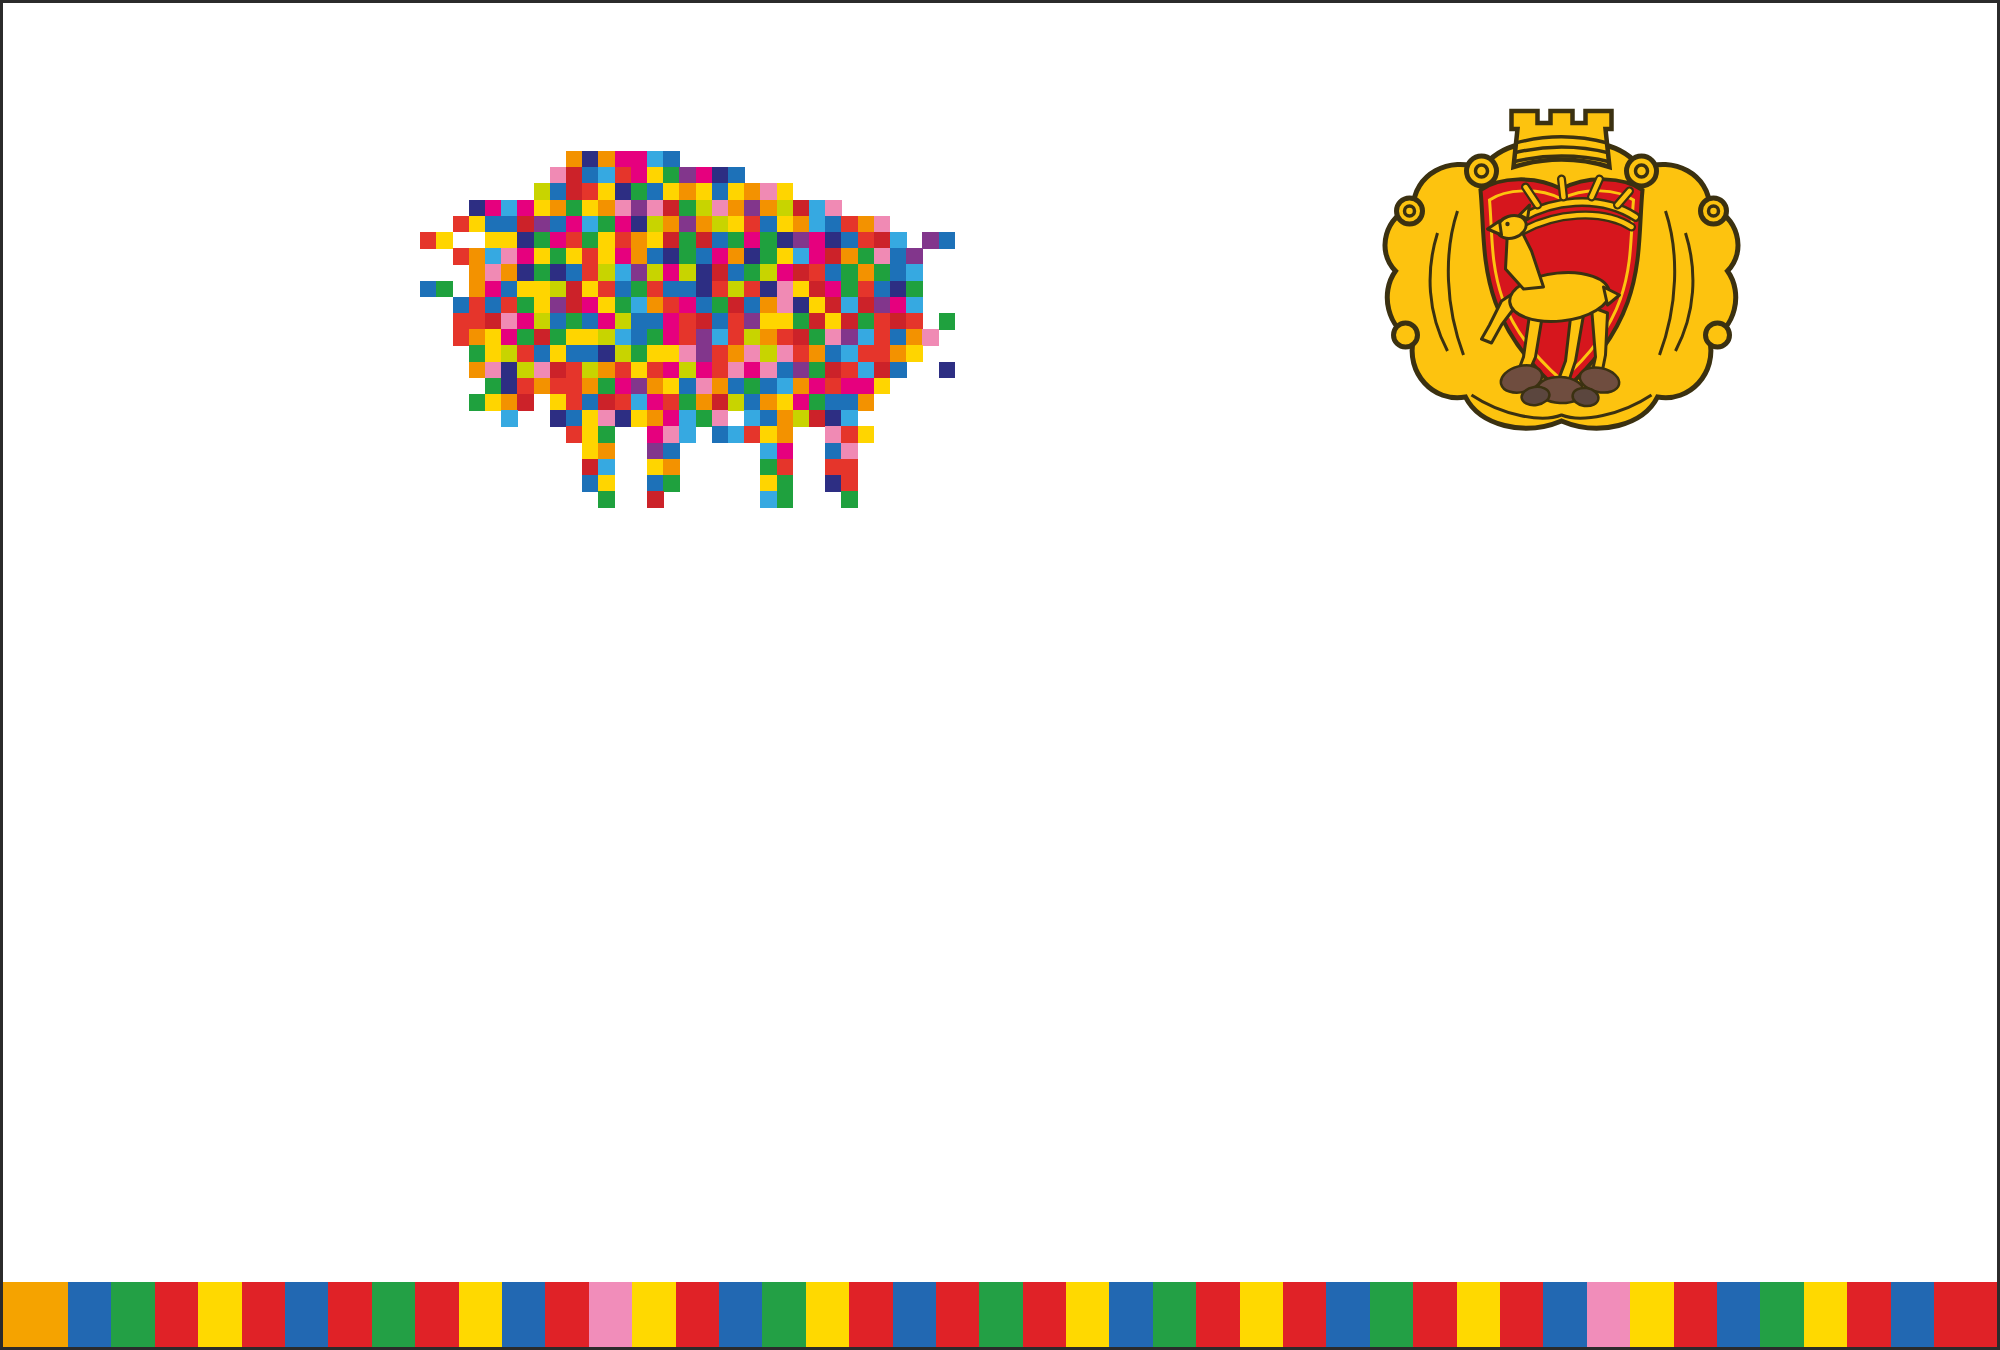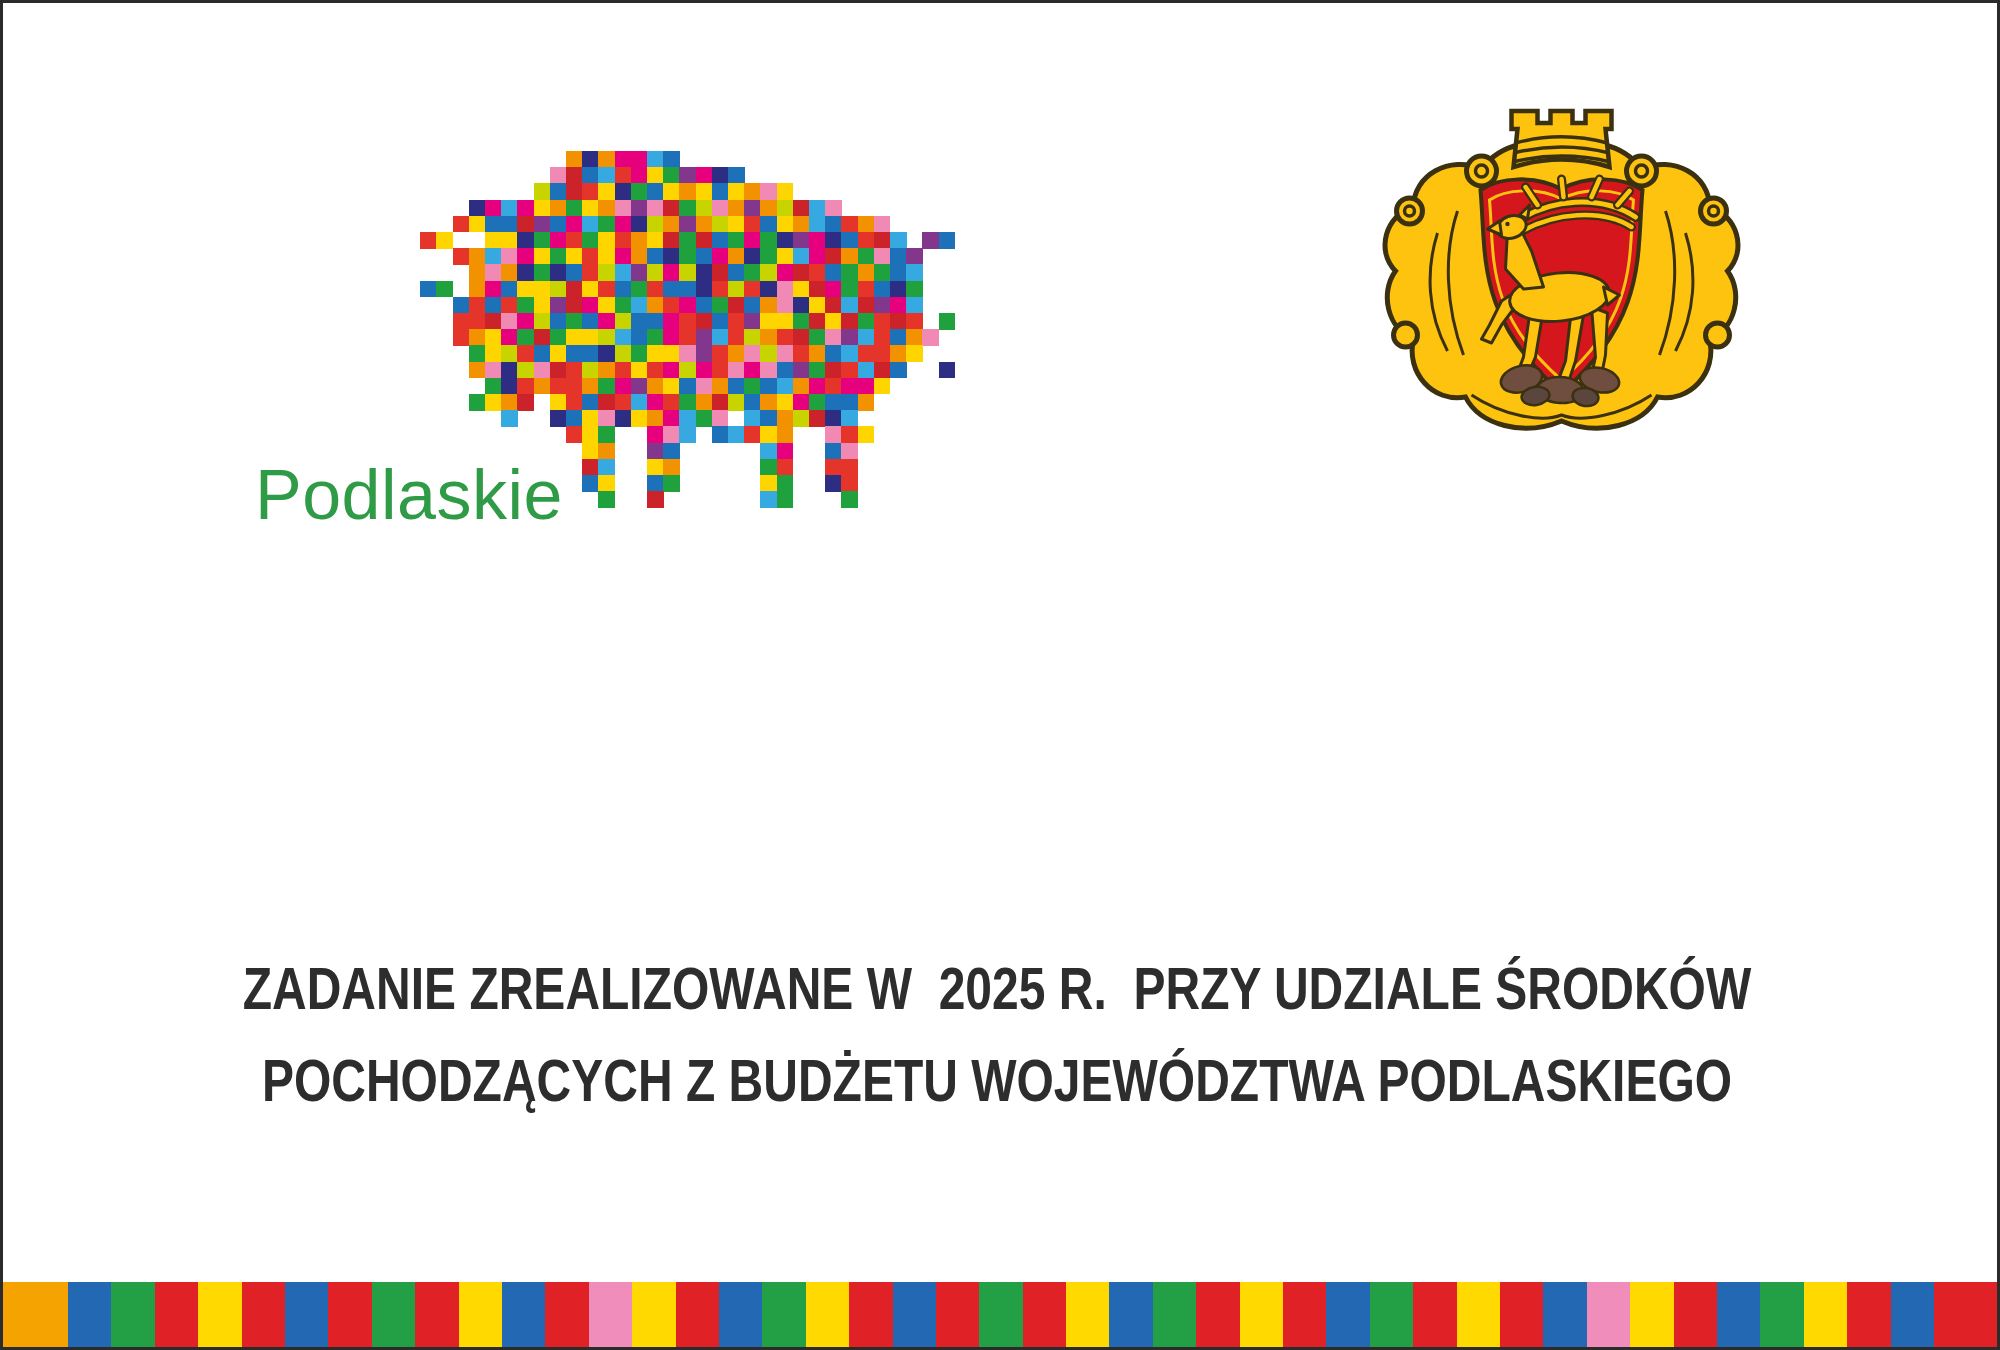--- a/index.html
+++ b/index.html
@@ -495,7 +495,6 @@
       <div class="cell" style="left: 453.6px; top: 340.2px; background: rgb(31, 161, 62);"></div>
       <div class="cell" style="left: 518.4px; top: 340.2px; background: rgb(31, 161, 62);"></div>
     </div>
-  <div class="wordmark" style="color:#2f9b47">Podlaskie</div>
 
   <svg class="crest" viewBox="0 0 400 340">
 

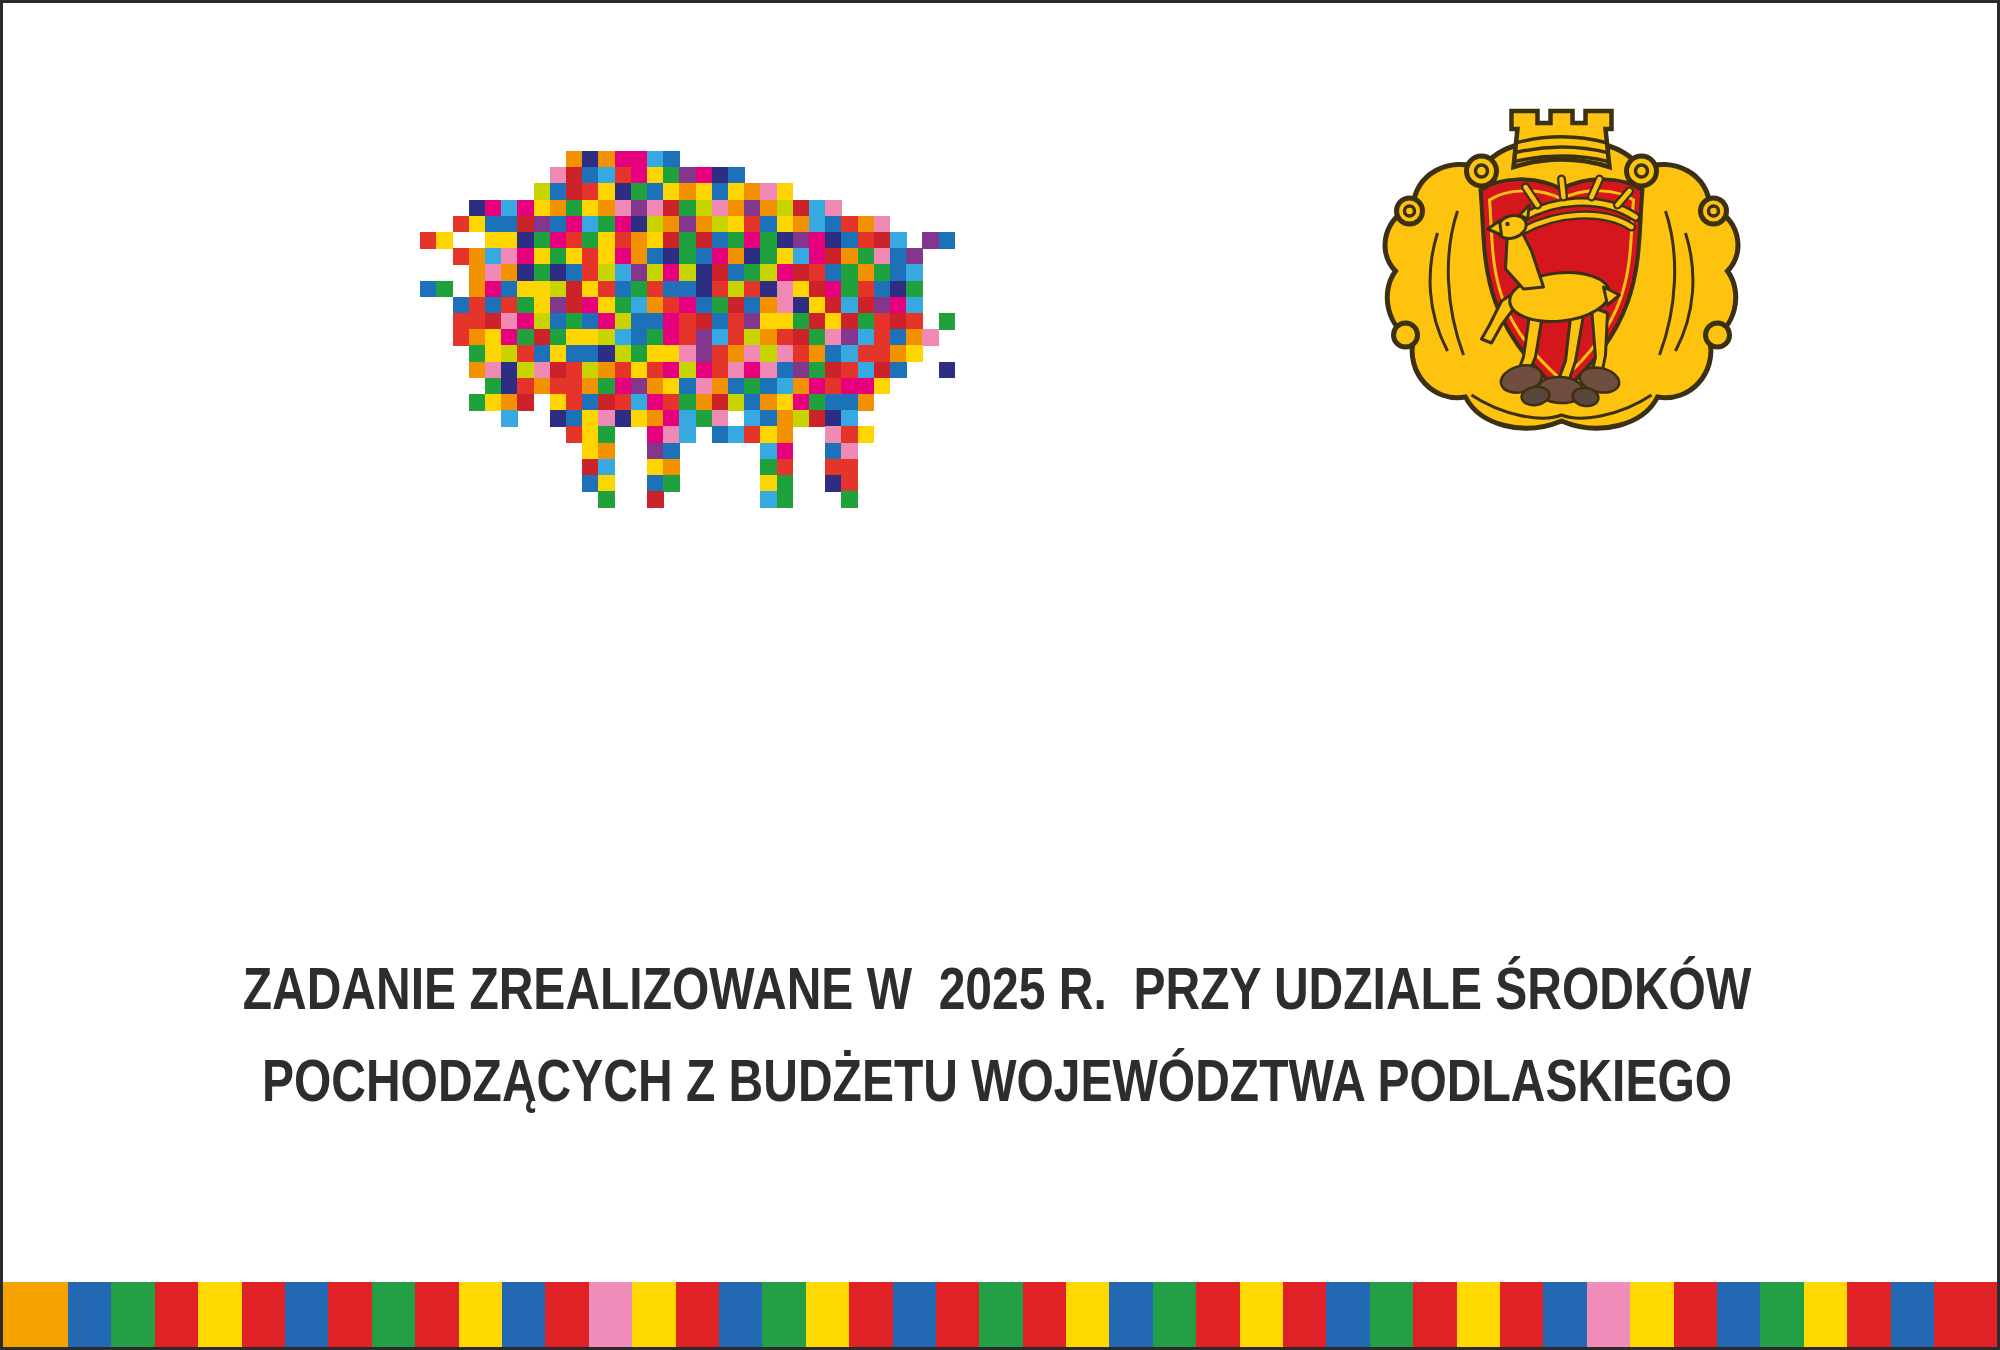--- a/index.html
+++ b/index.html
@@ -559,10 +559,6 @@
   </svg>
 
 
-  <div class="subline" style="color:#2d2d2d">
-    <span class="tline">ZADANIE ZREALIZOWANE W  2025 R.  PRZY UDZIALE ŚRODKÓW</span>
-    <span class="tline">POCHODZĄCYCH Z BUDŻETU WOJEWÓDZTWA PODLASKIEGO</span>
-  </div>
 
   <div class="stripe" id="stripe">
       <div class="bar" style="background: rgb(245, 163, 0);"></div>

